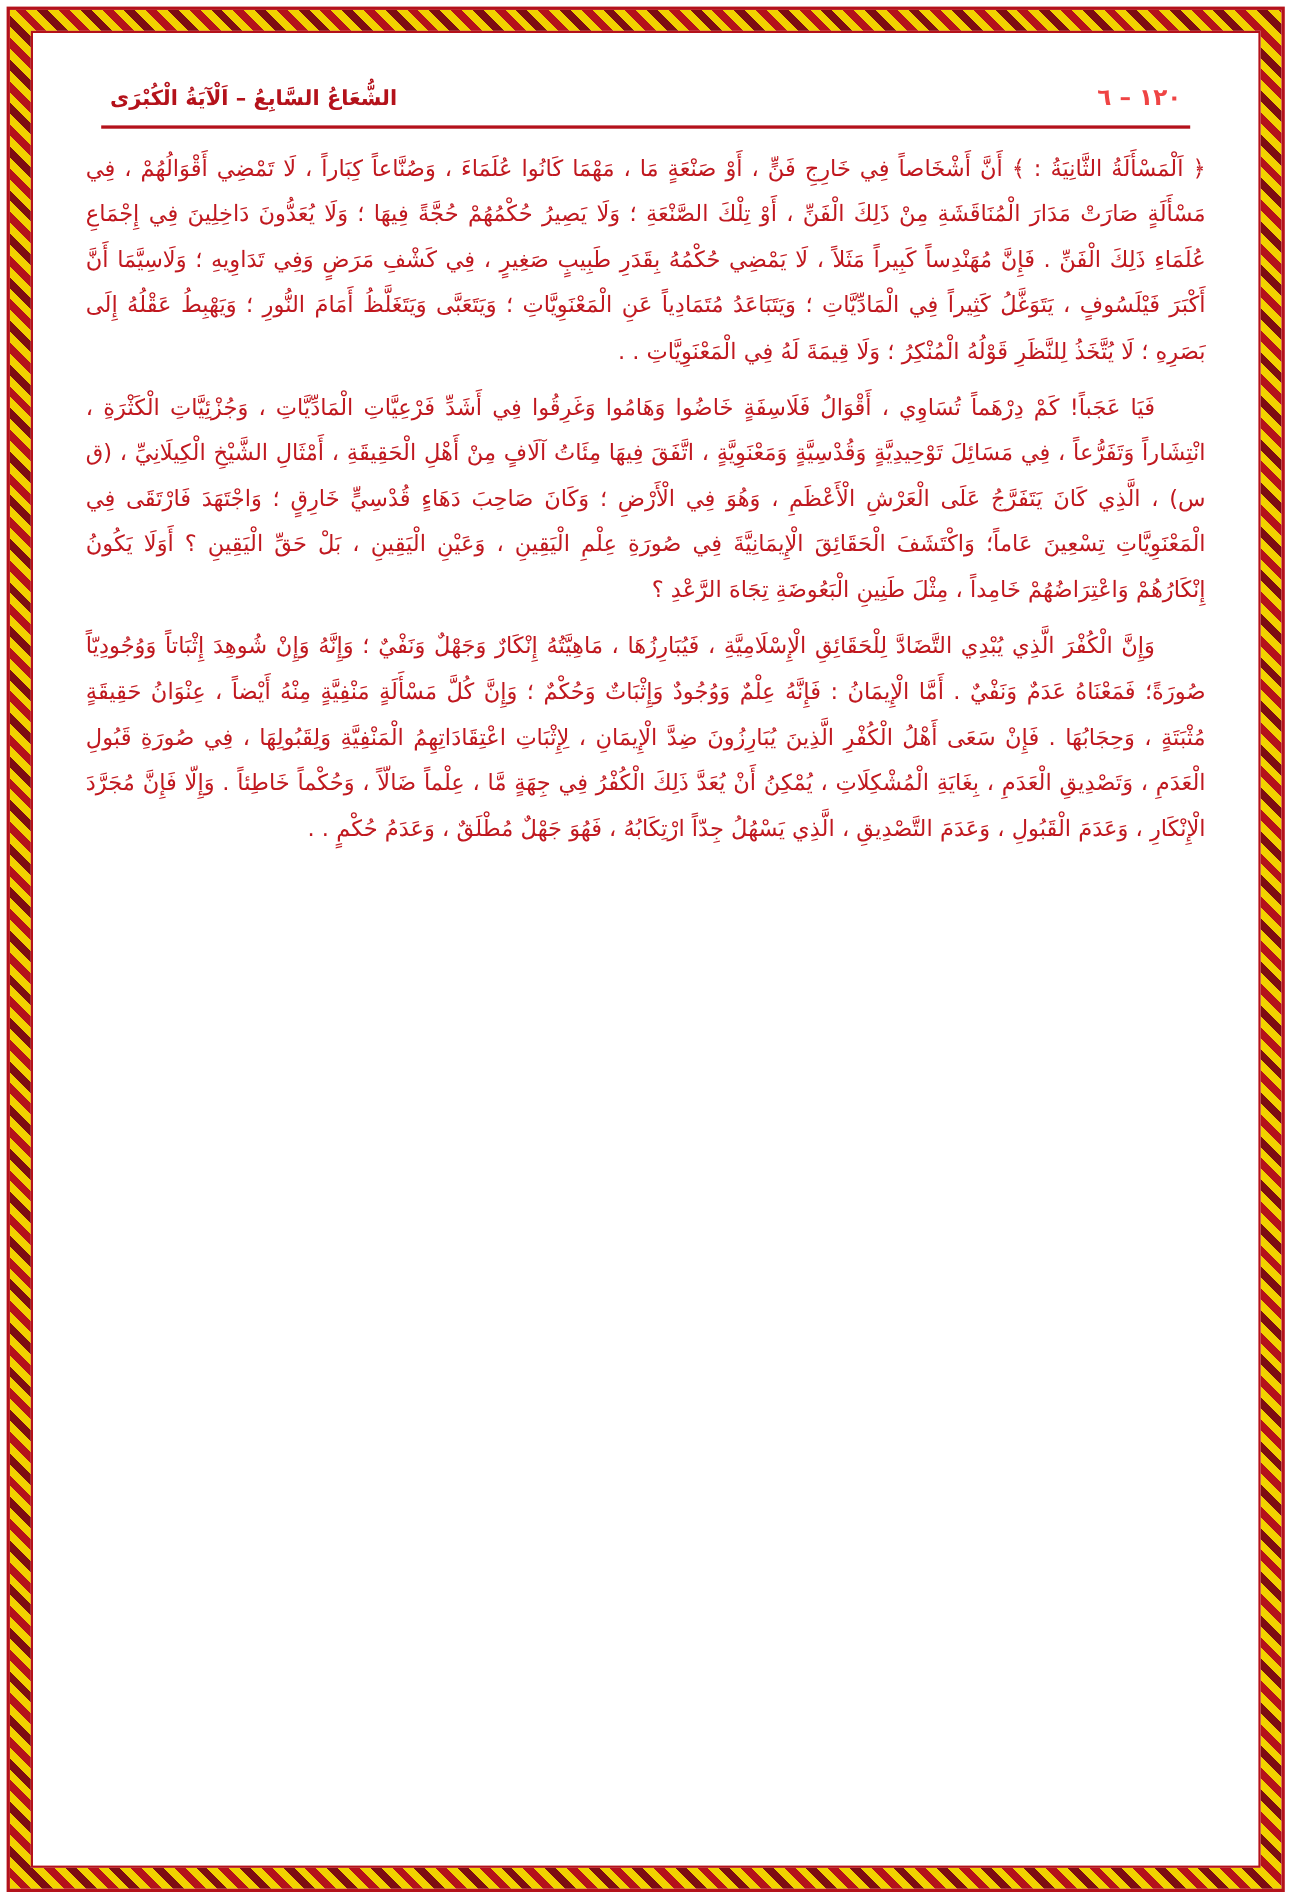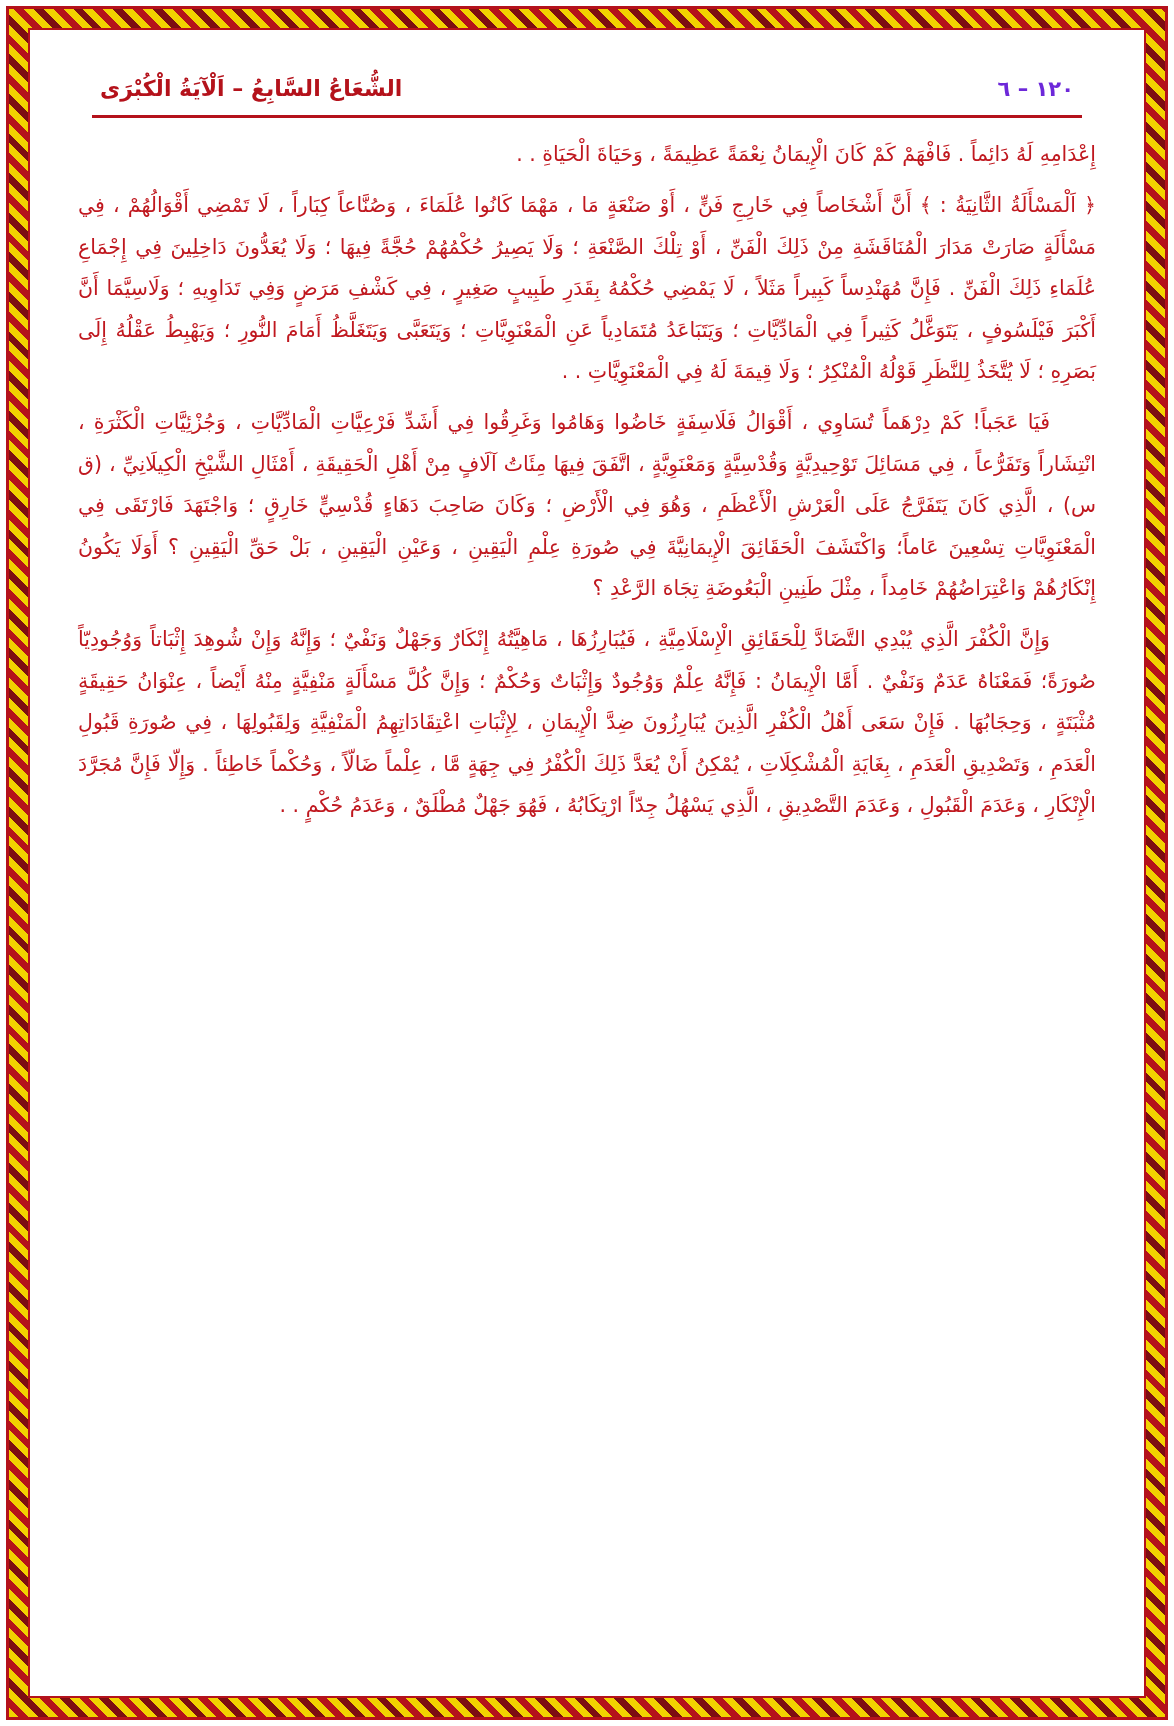--- a/index.html
+++ b/index.html
@@ -74,7 +74,7 @@
     padding: 10px 22px 6px 22px;
   }
   .header-title {
-    font-size: 22px;
+    font-size: 19px;
     font-weight: bold;
     color: #b4121b;
     letter-spacing: 0;

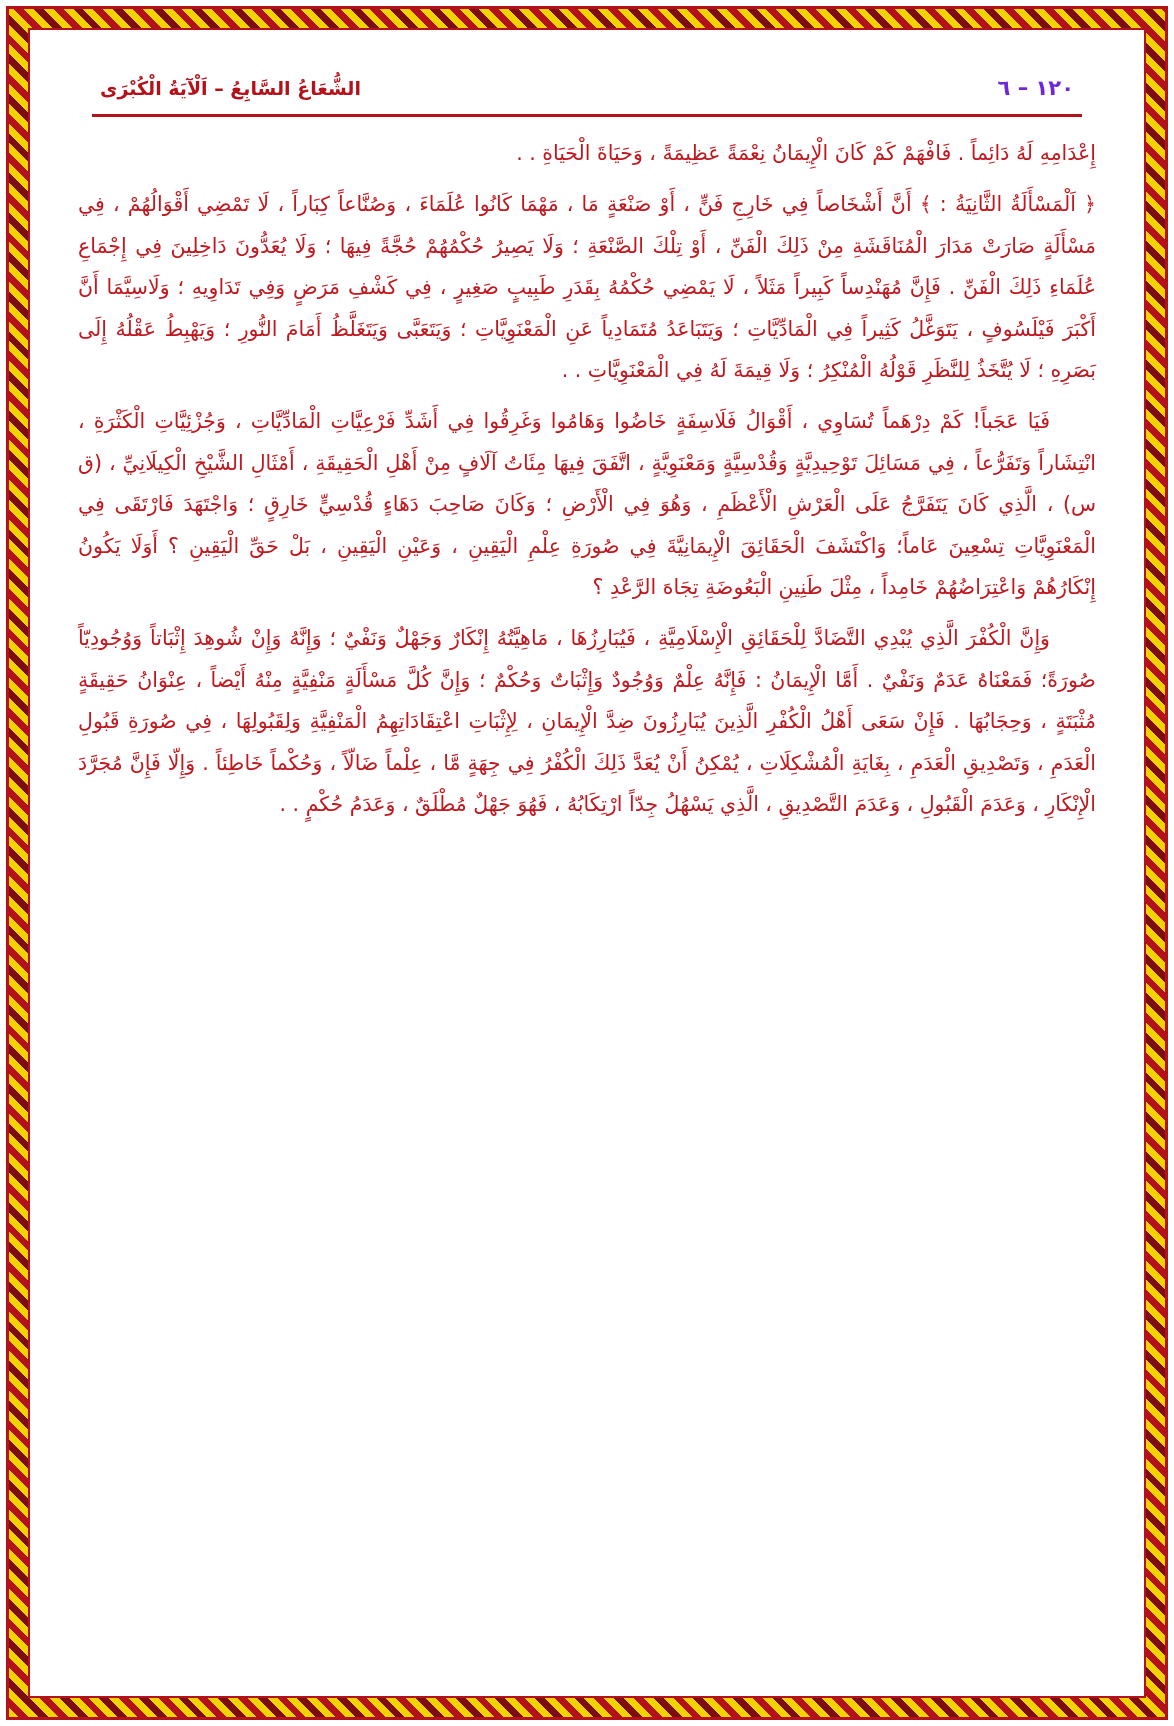--- a/index.html
+++ b/index.html
@@ -83,7 +83,7 @@
   .header-page {
     font-size: 21px;
     font-weight: bold;
-    color: #6d28d9;
+    color: #ef4444;
     white-space: nowrap;
     padding-left: 14px;
   }

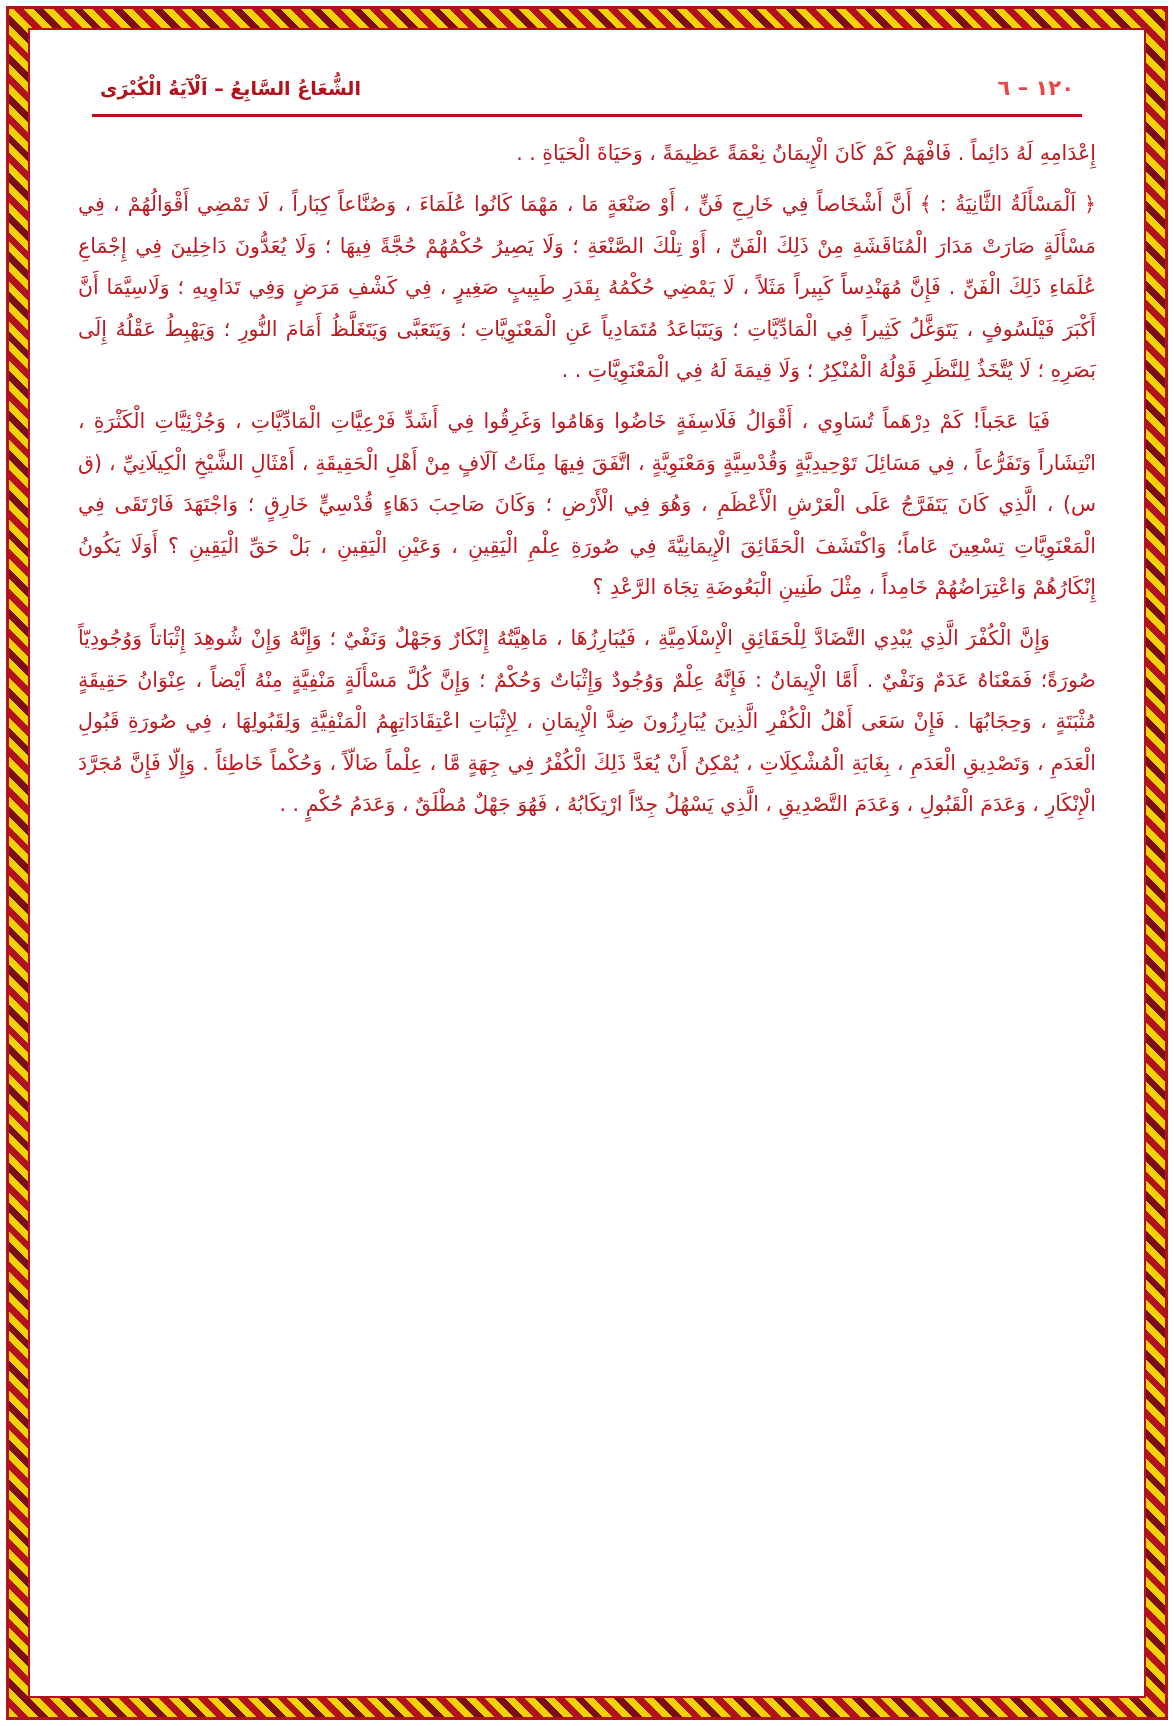--- a/index.html
+++ b/index.html
@@ -131,7 +131,6 @@
     <div class="header-rule"></div>
 
     <div class="body-text">
-      <p class="para">إِعْدَامِهِ لَهُ دَائِماً . فَافْهَمْ كَمْ كَانَ الْإِيمَانُ نِعْمَةً عَظِيمَةً ، وَحَيَاةَ الْحَيَاةِ . .</p>
 
       <p class="para">﴿ اَلْمَسْأَلَةُ الثَّانِيَةُ : ﴾ أَنَّ أَشْخَاصاً فِي خَارِجِ فَنٍّ ، أَوْ صَنْعَةٍ مَا ، مَهْمَا كَانُوا عُلَمَاءَ ، وَصُنَّاعاً كِبَاراً ، لَا تَمْضِي أَقْوَالُهُمْ ، فِي مَسْأَلَةٍ صَارَتْ مَدَارَ الْمُنَاقَشَةِ مِنْ ذَلِكَ الْفَنِّ ، أَوْ تِلْكَ الصَّنْعَةِ ؛ وَلَا يَصِيرُ حُكْمُهُمْ حُجَّةً فِيهَا ؛ وَلَا يُعَدُّونَ دَاخِلِينَ فِي إِجْمَاعِ عُلَمَاءِ ذَلِكَ الْفَنِّ . فَإِنَّ مُهَنْدِساً كَبِيراً مَثَلاً ، لَا يَمْضِي حُكْمُهُ بِقَدَرِ طَبِيبٍ صَغِيرٍ ، فِي كَشْفِ مَرَضٍ وَفِي تَدَاوِيهِ ؛ وَلَاسِيَّمَا أَنَّ أَكْبَرَ فَيْلَسُوفٍ ، يَتَوَغَّلُ كَثِيراً فِي الْمَادِّيَّاتِ ؛ وَيَتَبَاعَدُ مُتَمَادِياً عَنِ الْمَعْنَوِيَّاتِ ؛ وَيَتَعَبَّى وَيَتَغَلَّظُ أَمَامَ النُّورِ ؛ وَيَهْبِطُ عَقْلُهُ إِلَى بَصَرِهِ ؛ لَا يُتَّخَذُ لِلنَّظَرِ قَوْلُهُ الْمُنْكِرُ ؛ وَلَا قِيمَةَ لَهُ فِي الْمَعْنَوِيَّاتِ . .</p>
 

